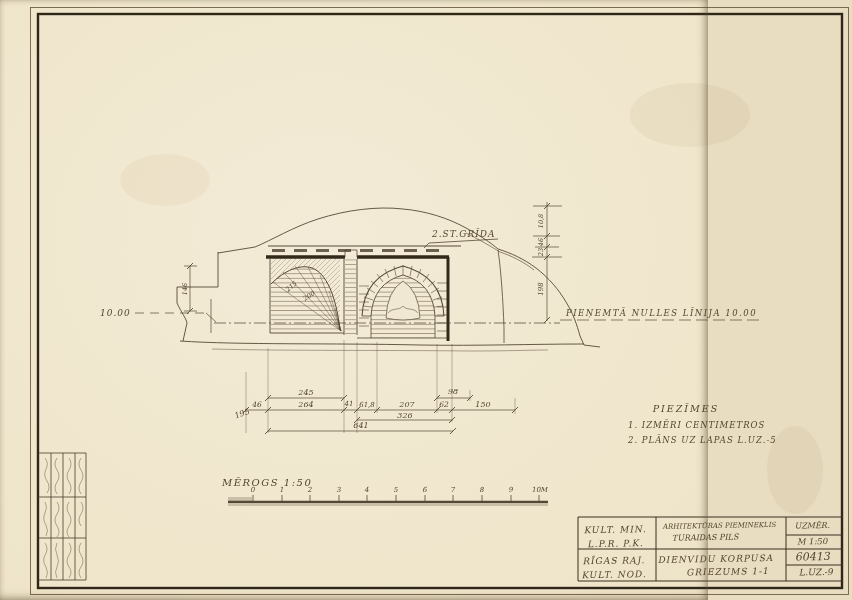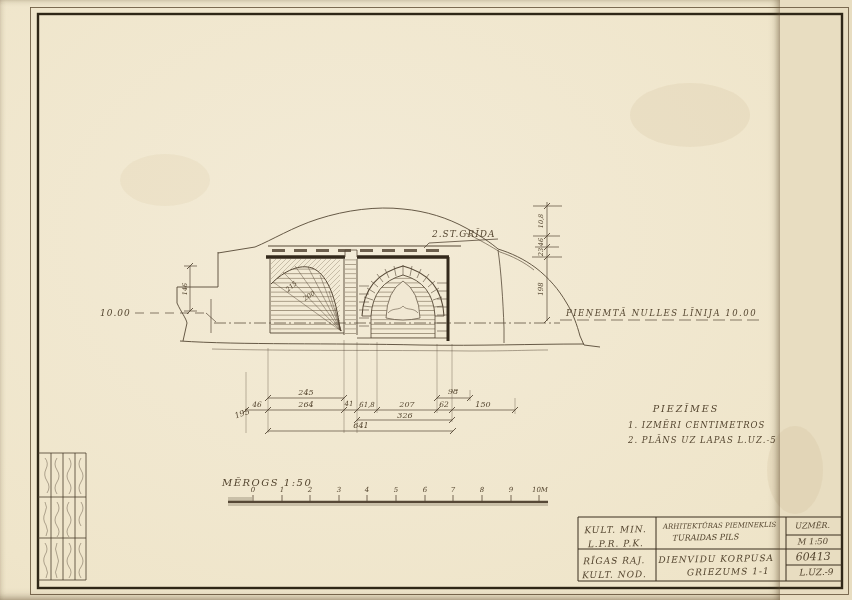--- a/index.html
+++ b/index.html
@@ -3,7 +3,7 @@
 <meta charset="utf-8">
 <style>
   html,body{margin:0;padding:0;width:852px;height:600px;overflow:hidden;background:#e8ddc1;}
-  .sheet{position:relative;width:780px;height:600px;
+  .sheet{position:relative;width:708px;height:600px;
     background:radial-gradient(130% 130% at 45% 40%, #f3ebd7 0%, #efe5ca 52%, #e5d8b8 100%);}
   .sheet::after{content:"";position:absolute;inset:0;pointer-events:none;
     box-shadow:inset -6px 0 9px -4px rgba(92,72,44,.55), inset 0 -6px 9px -4px rgba(92,72,44,.45),

